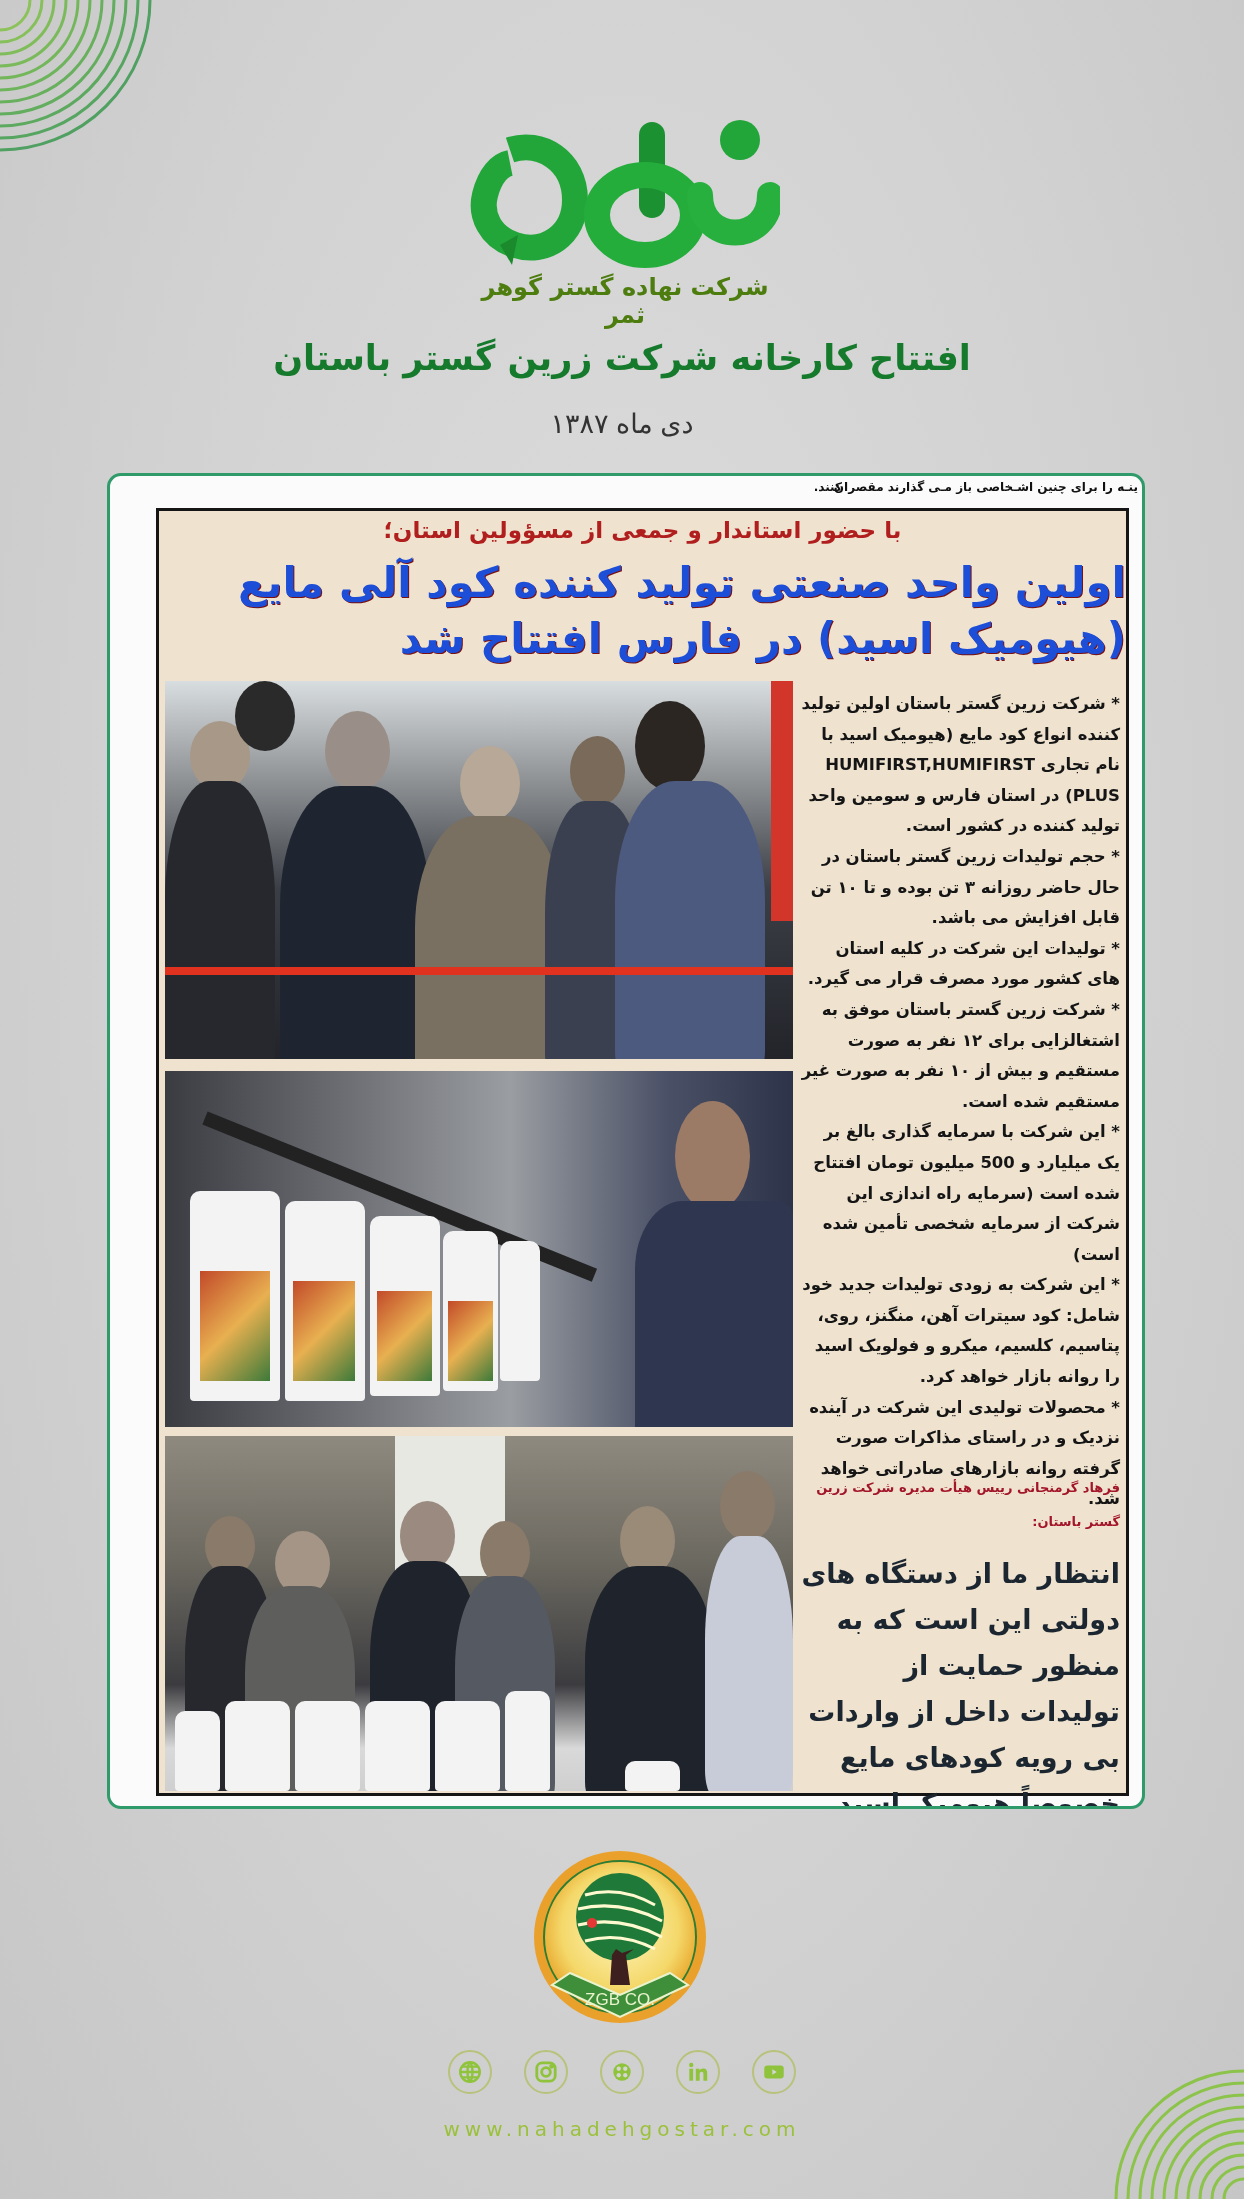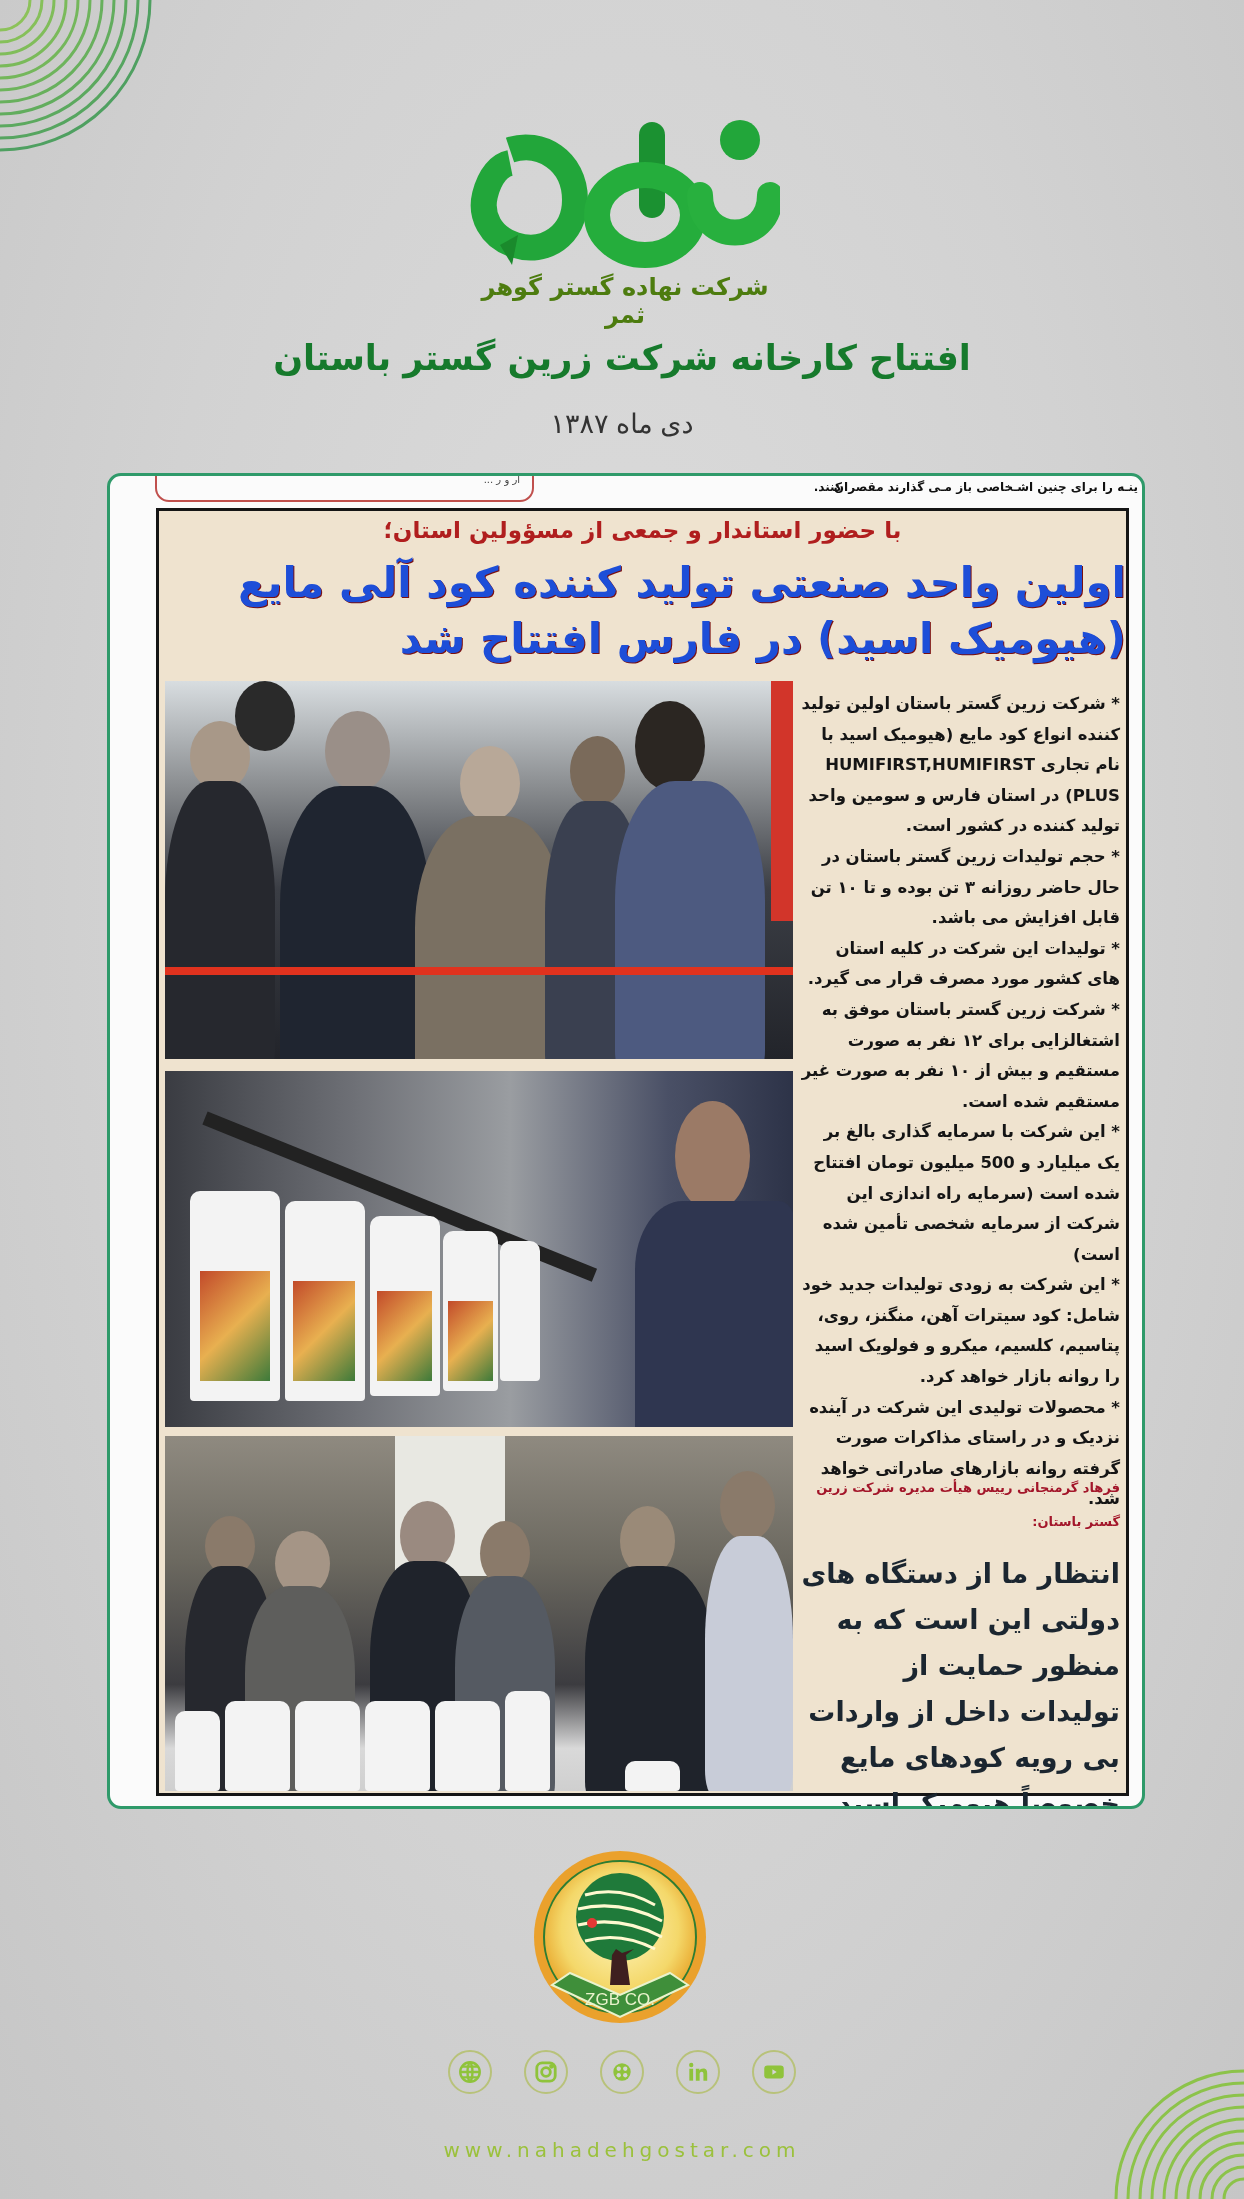--- a/index.html
+++ b/index.html
@@ -123,9 +123,6 @@
     <span class="t1">ینـه را برای چنین اشـخاصی باز مـی گذارند مقصران</span>
     <span class="t2">کنند.</span>
   </div>
-  <div class="red-box">
-    <span>ار و ر ...</span>
-  </div>
 
   <div class="article">
     <div class="kicker">با حضور استاندار و جمعی از مسؤولین استان؛</div>

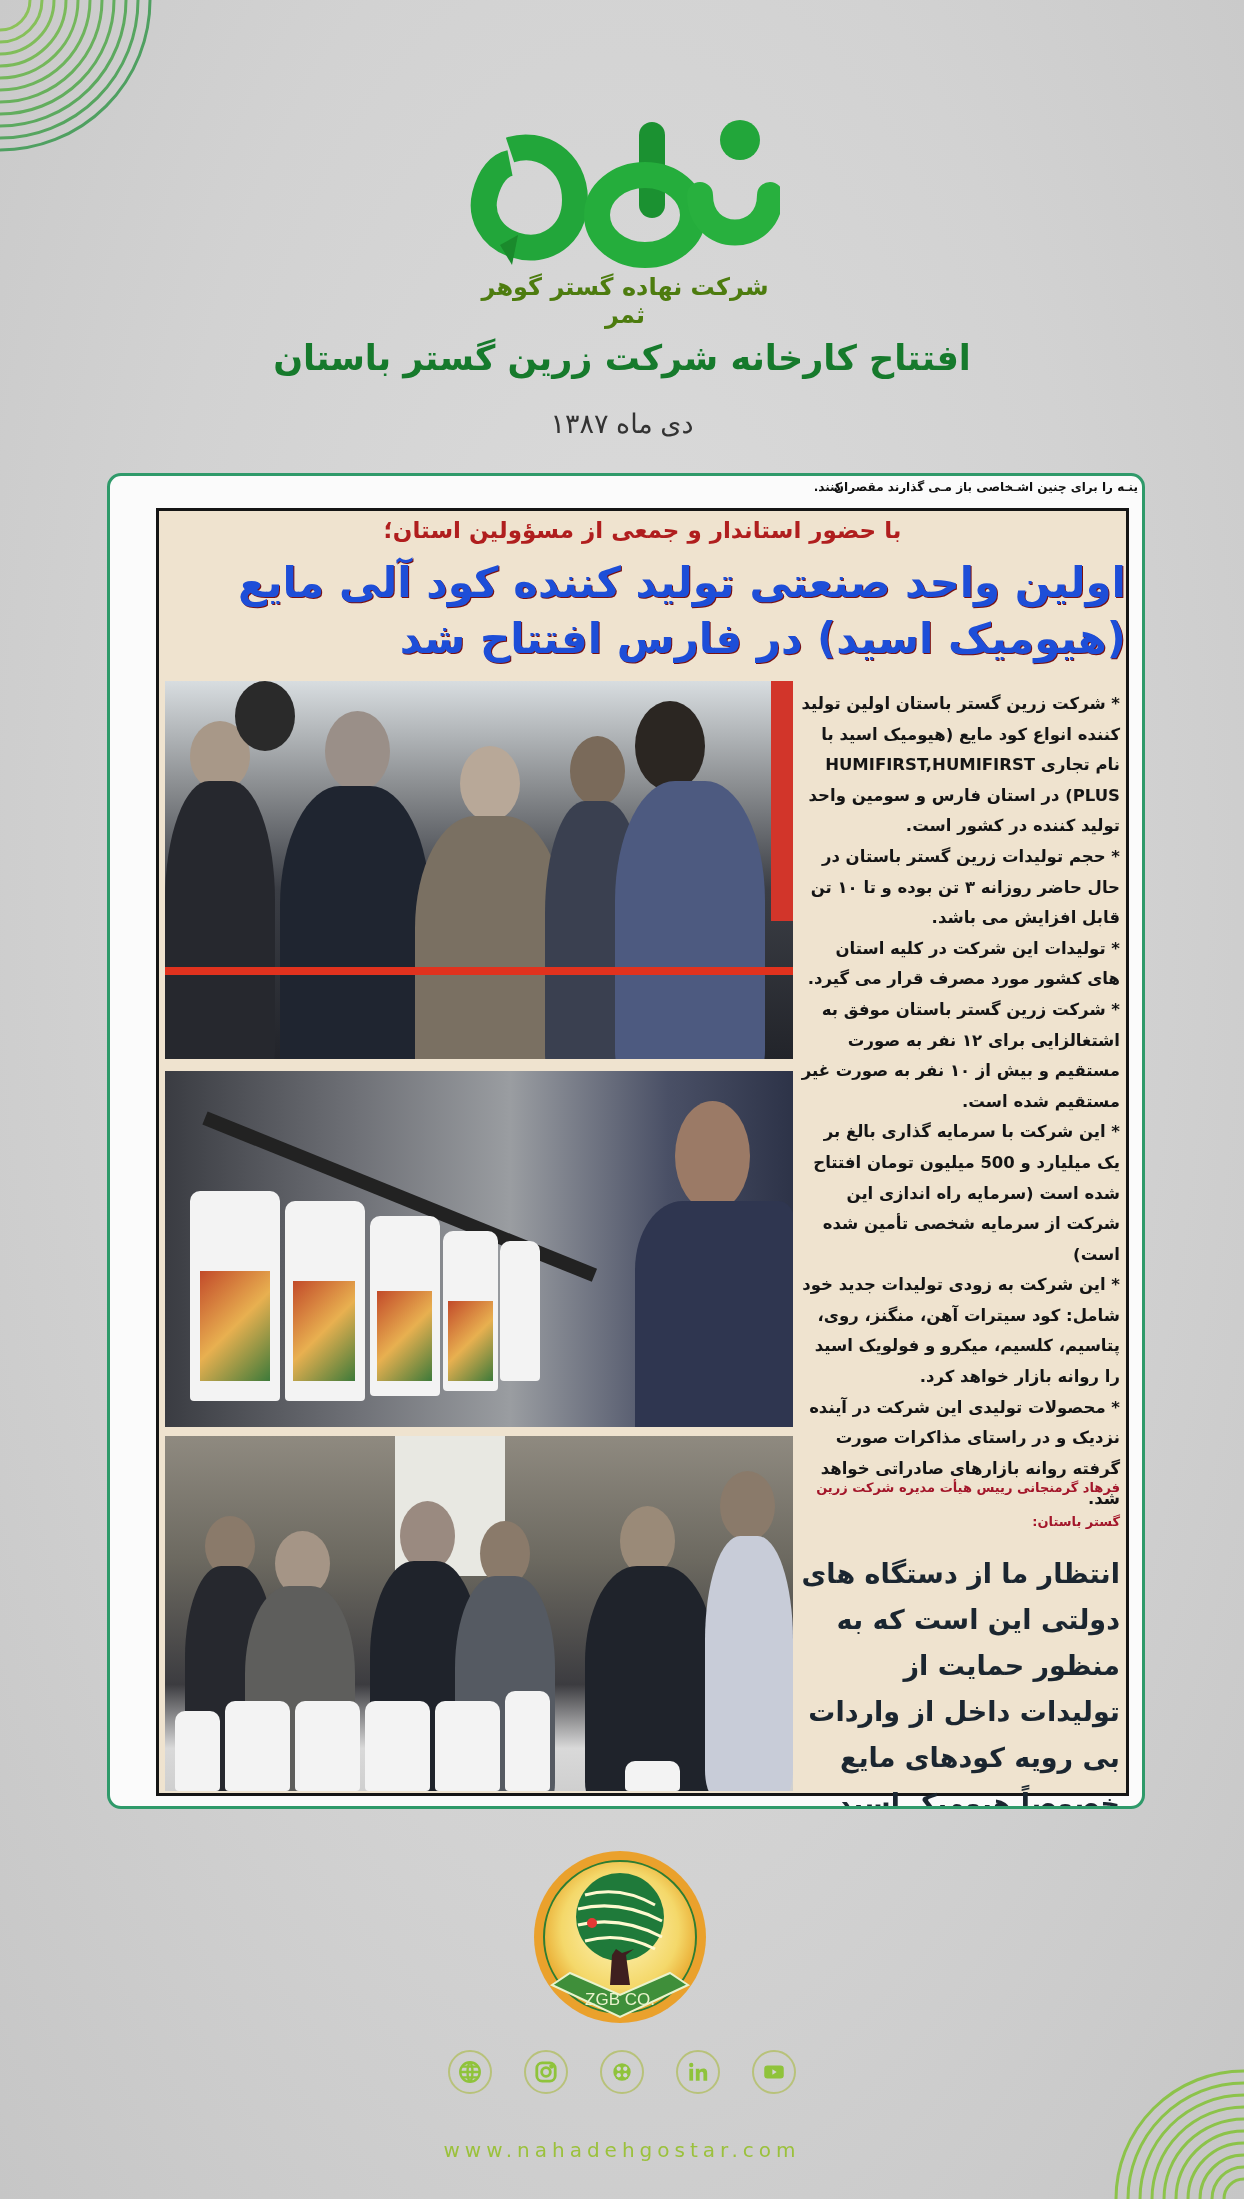--- a/index.html
+++ b/index.html
@@ -64,7 +64,7 @@
   .soc { width:44px; height:44px; border:2px solid #b8c27a; border-radius:50%; display:flex; align-items:center; justify-content:center; box-sizing:border-box; }
   .soc svg { width:26px; height:26px; }
   .url { position:absolute; left:0; width:1244px; top:2117px; text-align:center; color:#9bc13c;
-    font-size:20px; letter-spacing:5px; font-family:"DejaVu Sans", sans-serif;margin-top:21px; }
+    font-size:20px; letter-spacing:5px; font-family:"DejaVu Sans", sans-serif; }
 </style>
 </head>
 <body>

